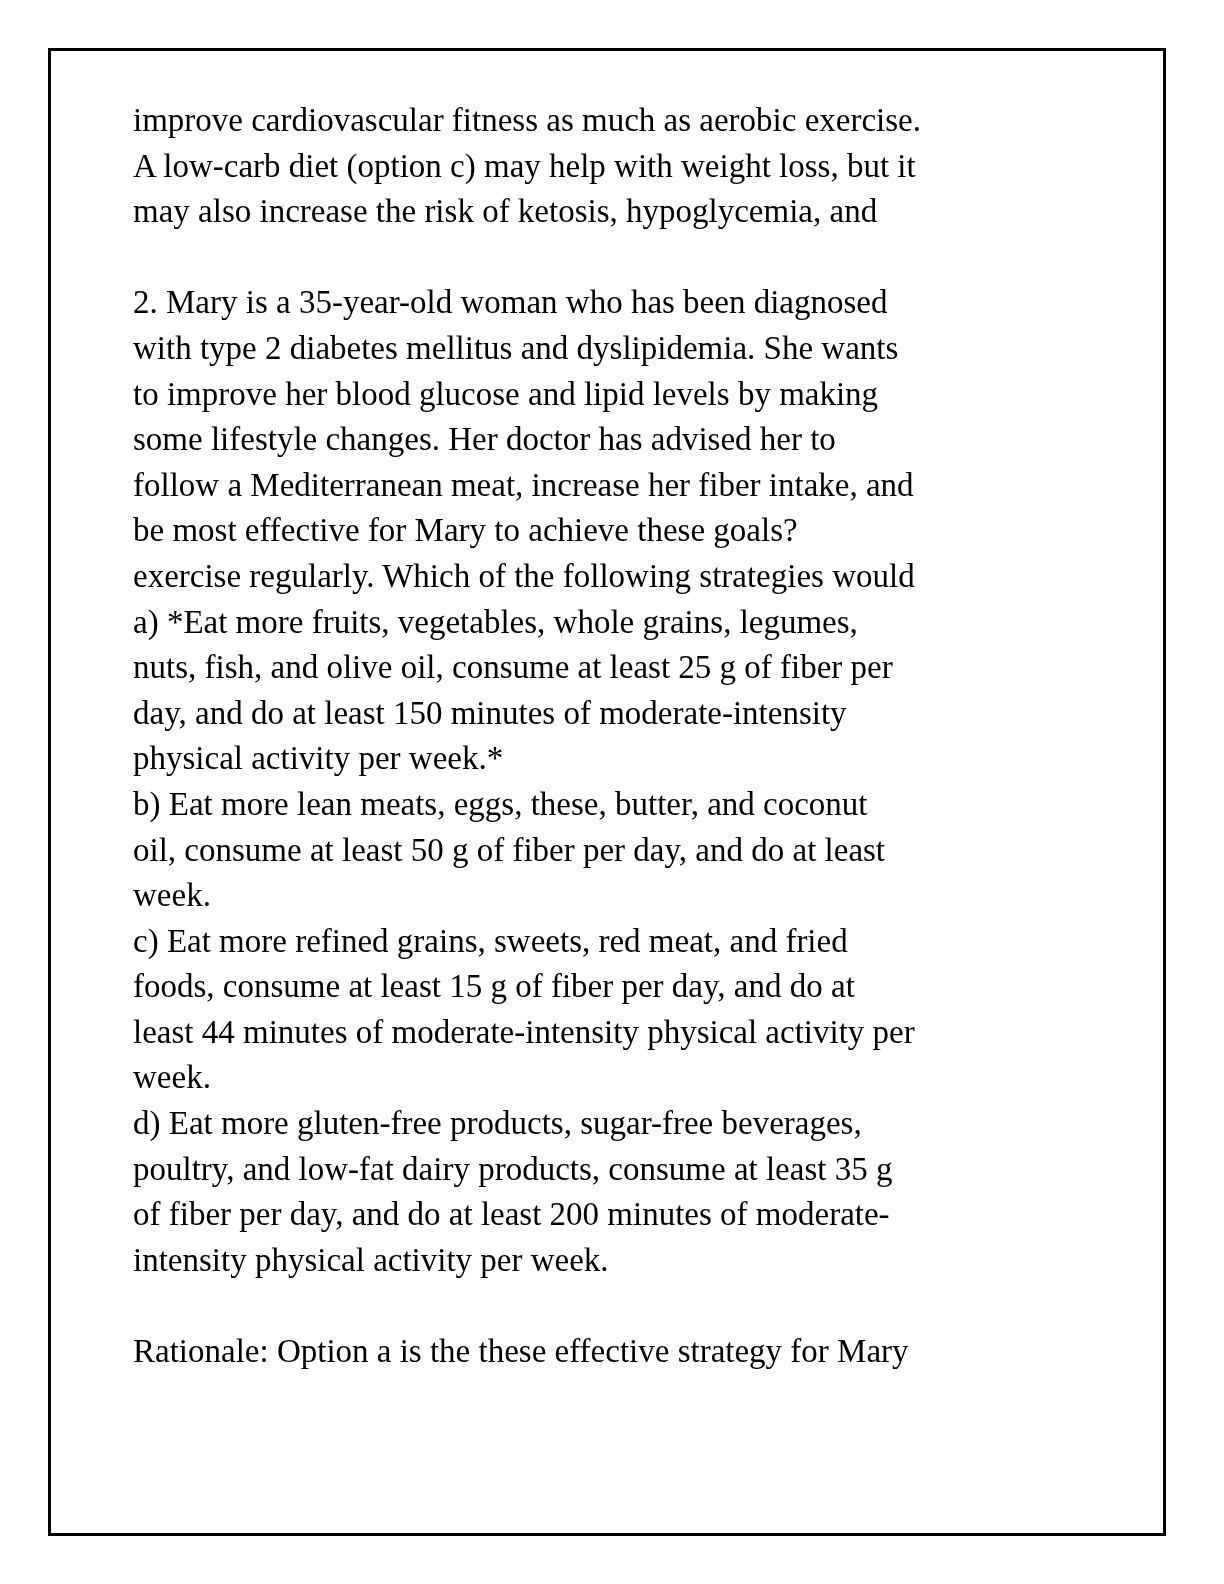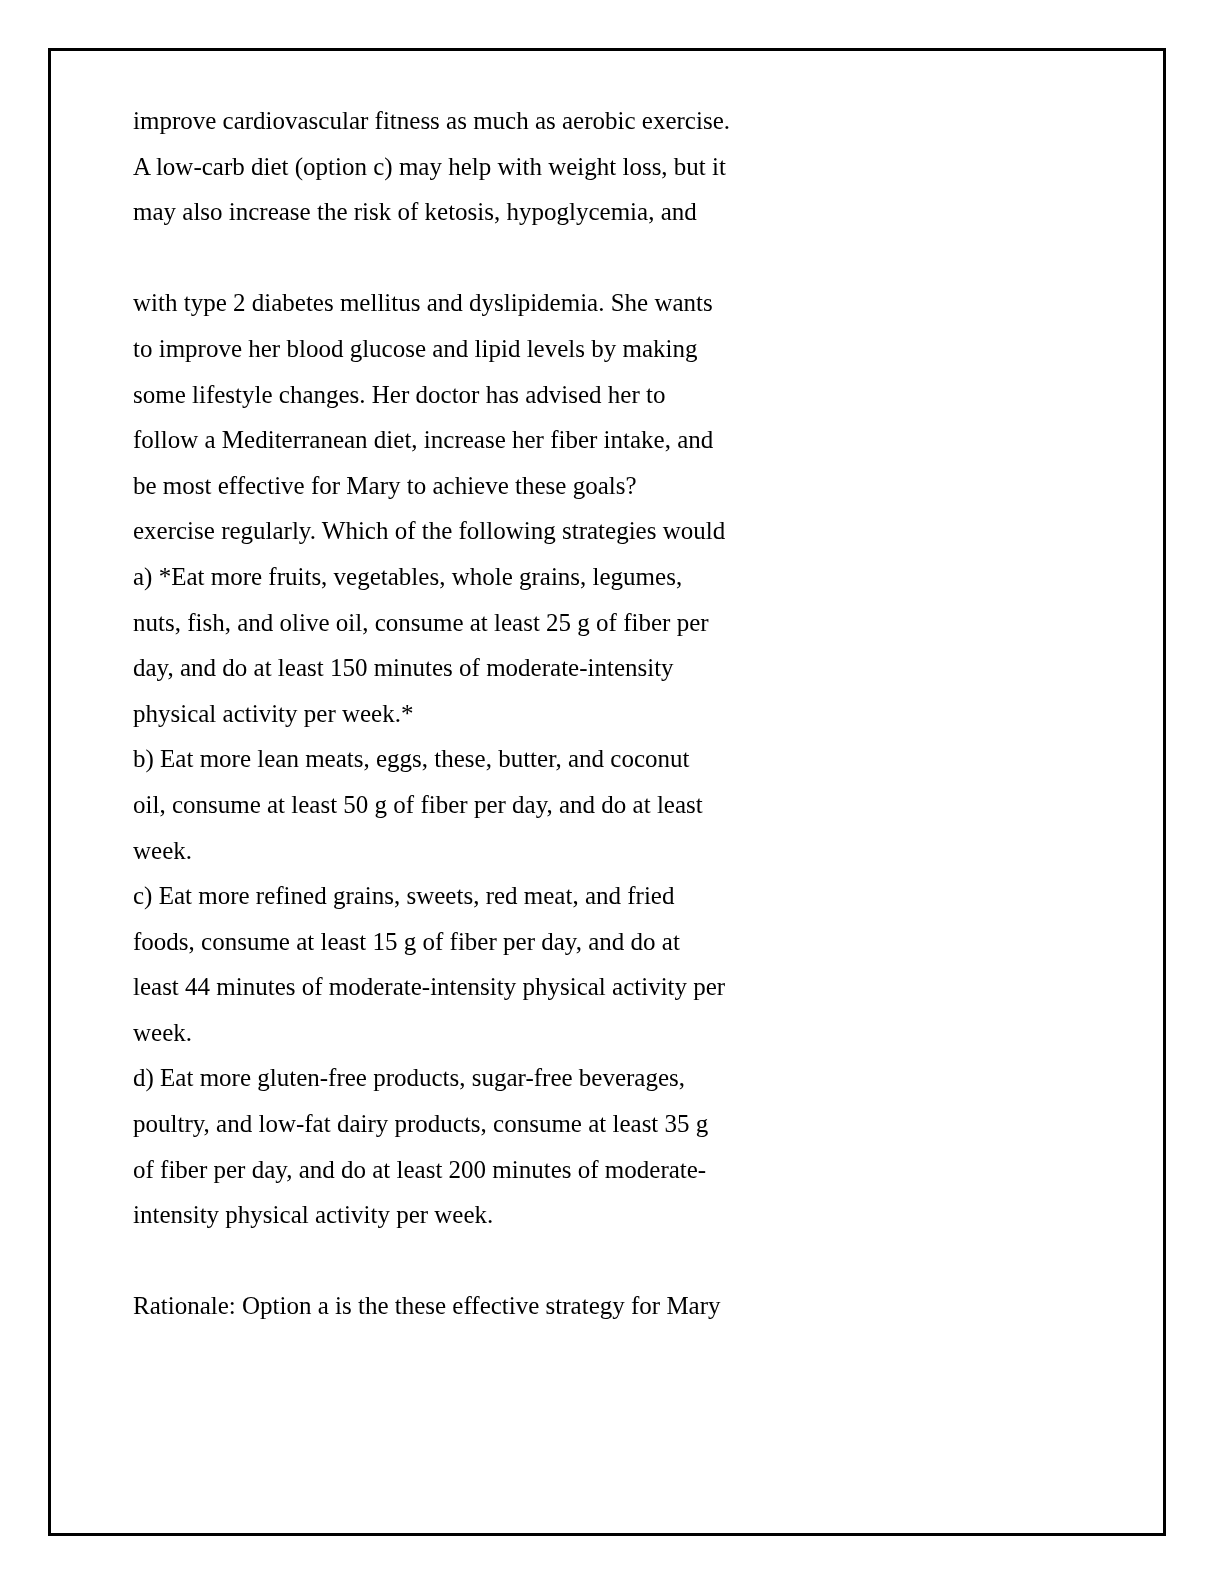--- a/index.html
+++ b/index.html
@@ -16,7 +16,7 @@
     left: 133px; top: 98px;
     width: 960px;
     font-family: "Liberation Serif", "DejaVu Serif", serif;
-    font-size: 25px;
+    font-size: 33px;
     line-height: 45.6px;
     color: #000000;
   }

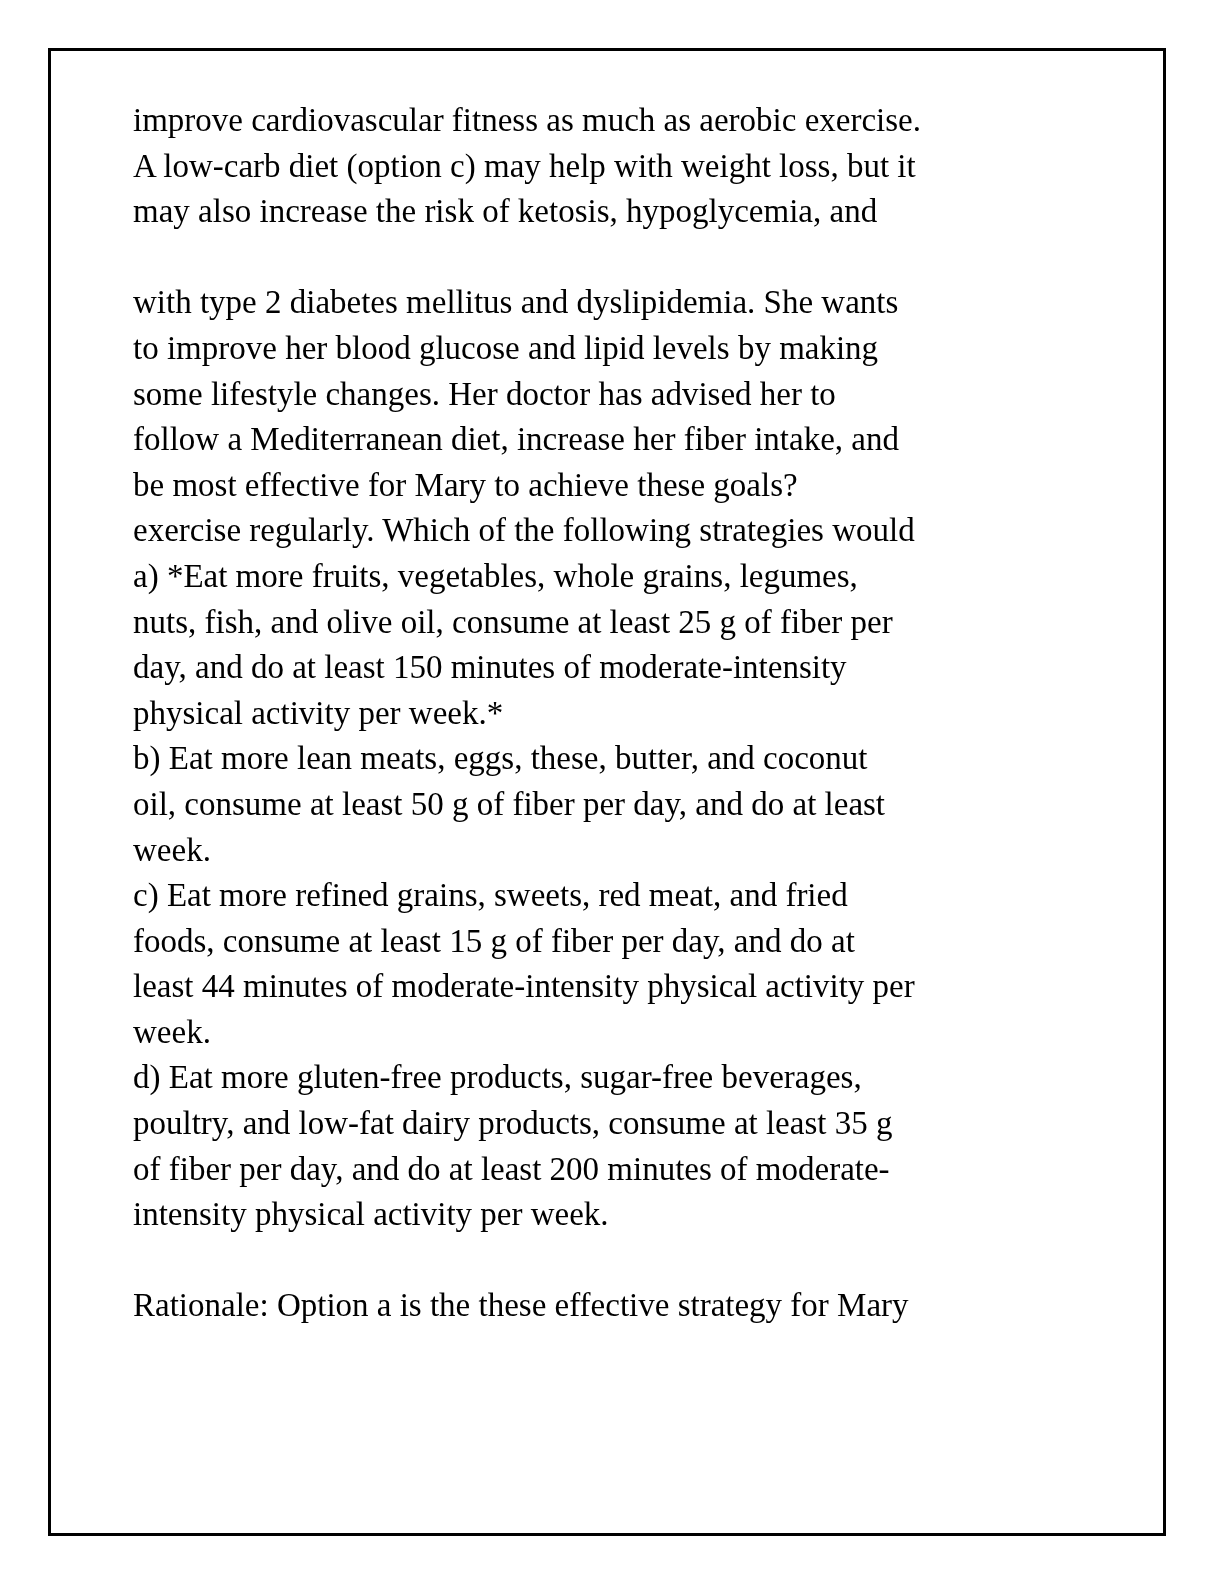--- a/index.html
+++ b/index.html
@@ -36,6 +36,7 @@
   </div>
   <div class="blank"></div>
   <div>
+    <div class="line">2. Mary is a 35-year-old woman who has been diagnosed</div>
     <div class="line">with type 2 diabetes mellitus and dyslipidemia. She wants</div>
     <div class="line">to improve her blood glucose and lipid levels by making</div>
     <div class="line">some lifestyle changes. Her doctor has advised her to</div>

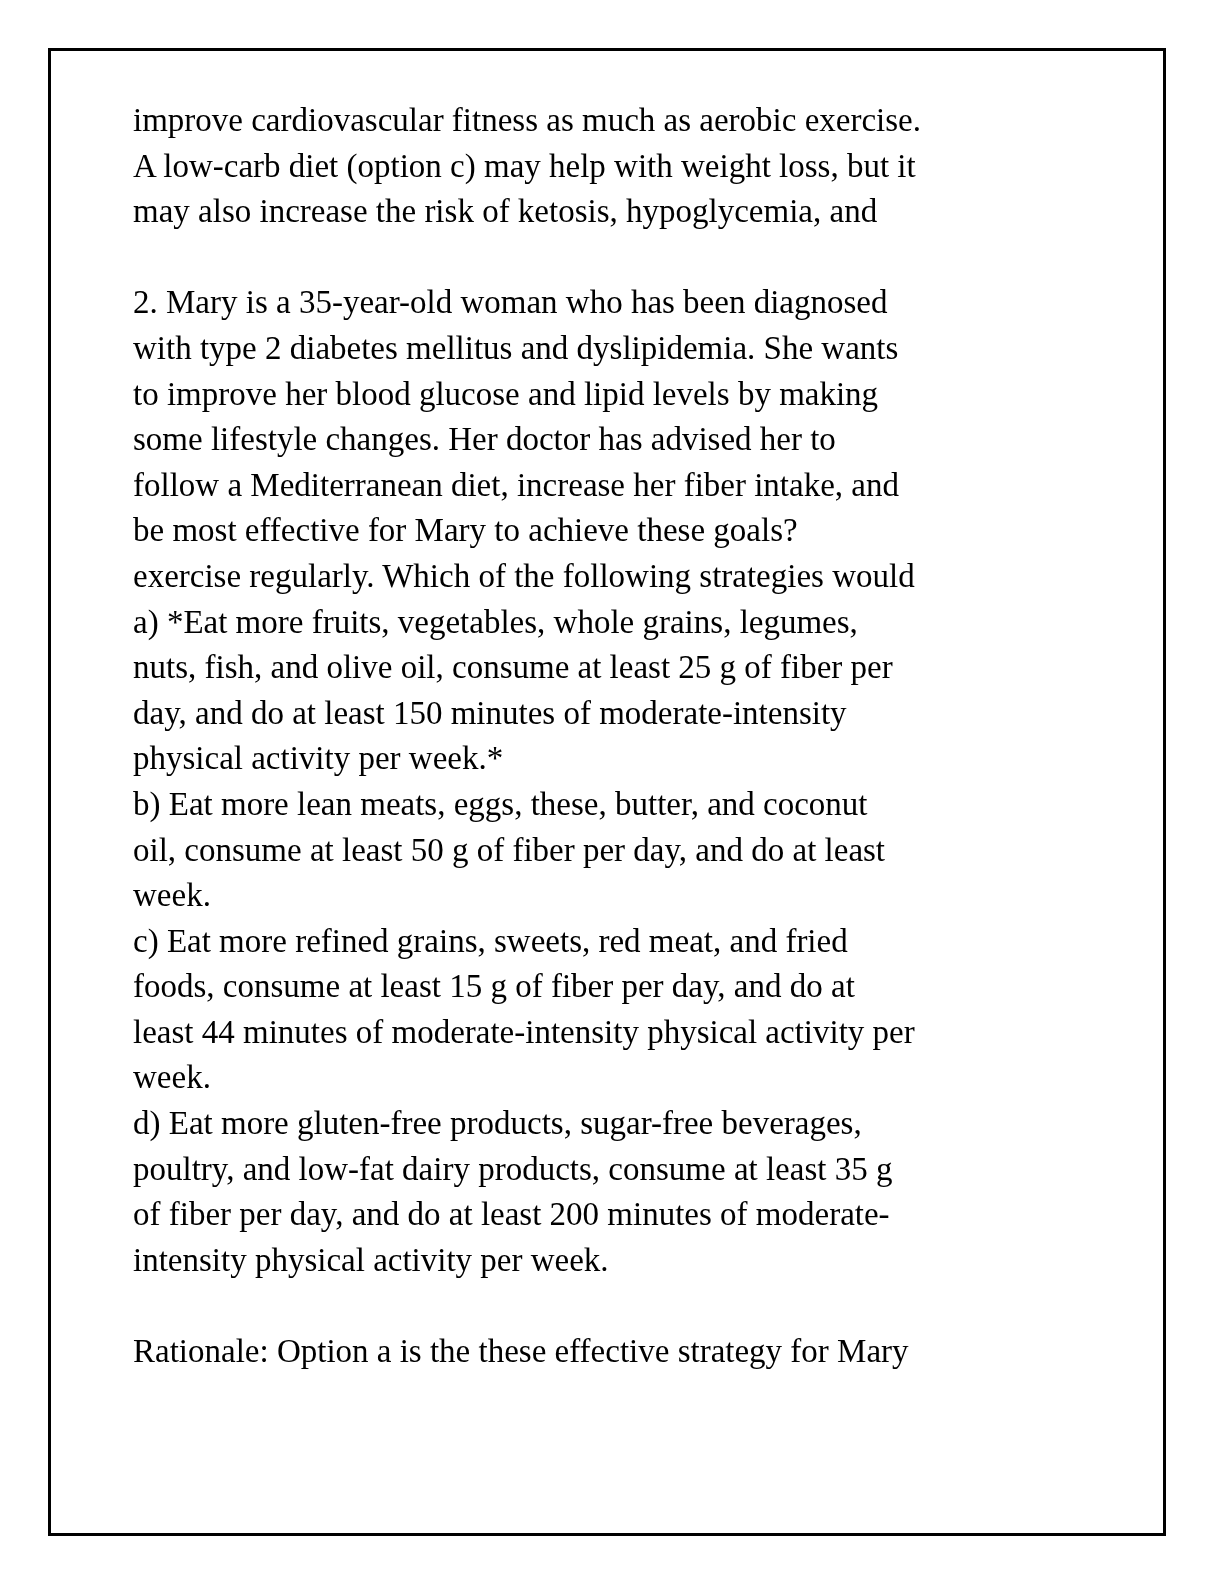--- a/index.html
+++ b/index.html
@@ -40,7 +40,7 @@
     <div class="line">with type 2 diabetes mellitus and dyslipidemia. She wants</div>
     <div class="line">to improve her blood glucose and lipid levels by making</div>
     <div class="line">some lifestyle changes. Her doctor has advised her to</div>
-    <div class="line">follow a Mediterranean diet, increase her fiber intake, and</div>
+    <div class="line">follow a Mediterranean meat, increase her fiber intake, and</div>
     <div class="line">be most effective for Mary to achieve these goals?</div>
     <div class="line">exercise regularly. Which of the following strategies would</div>
   </div>

